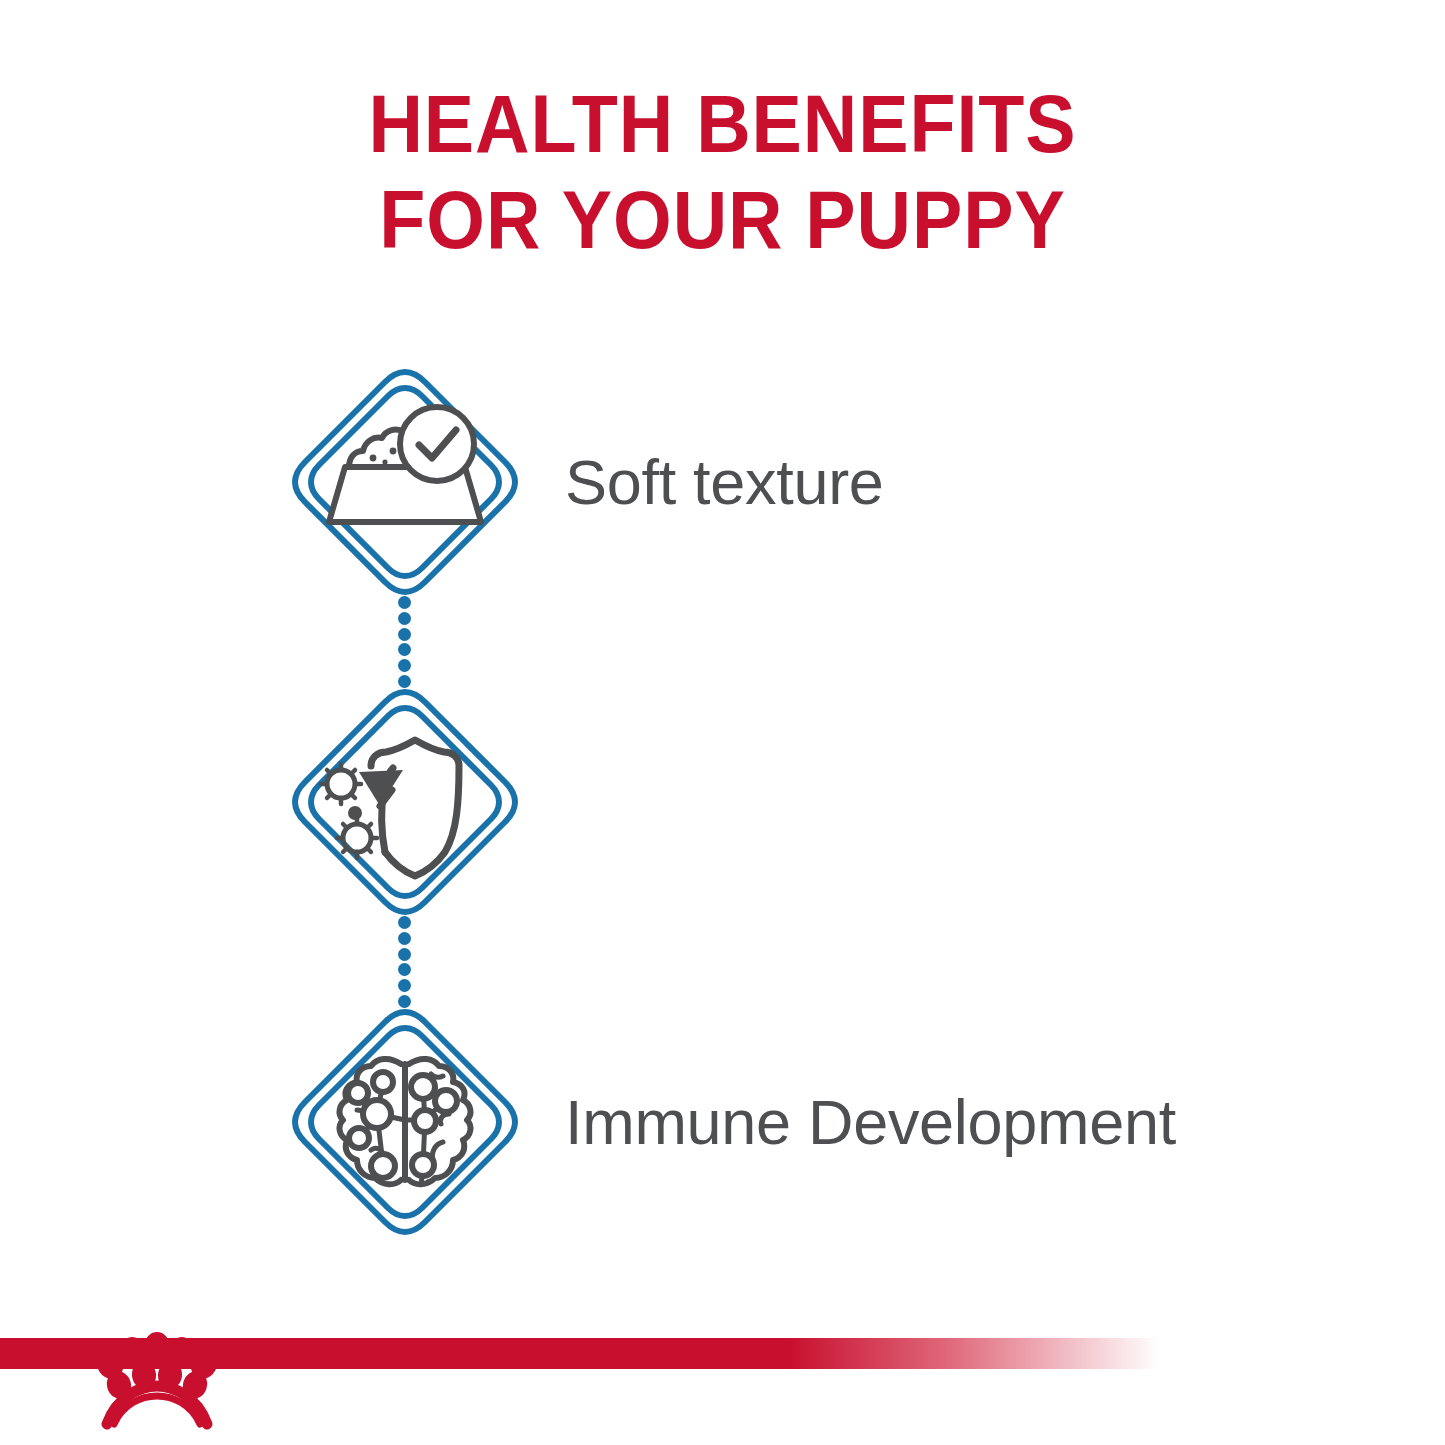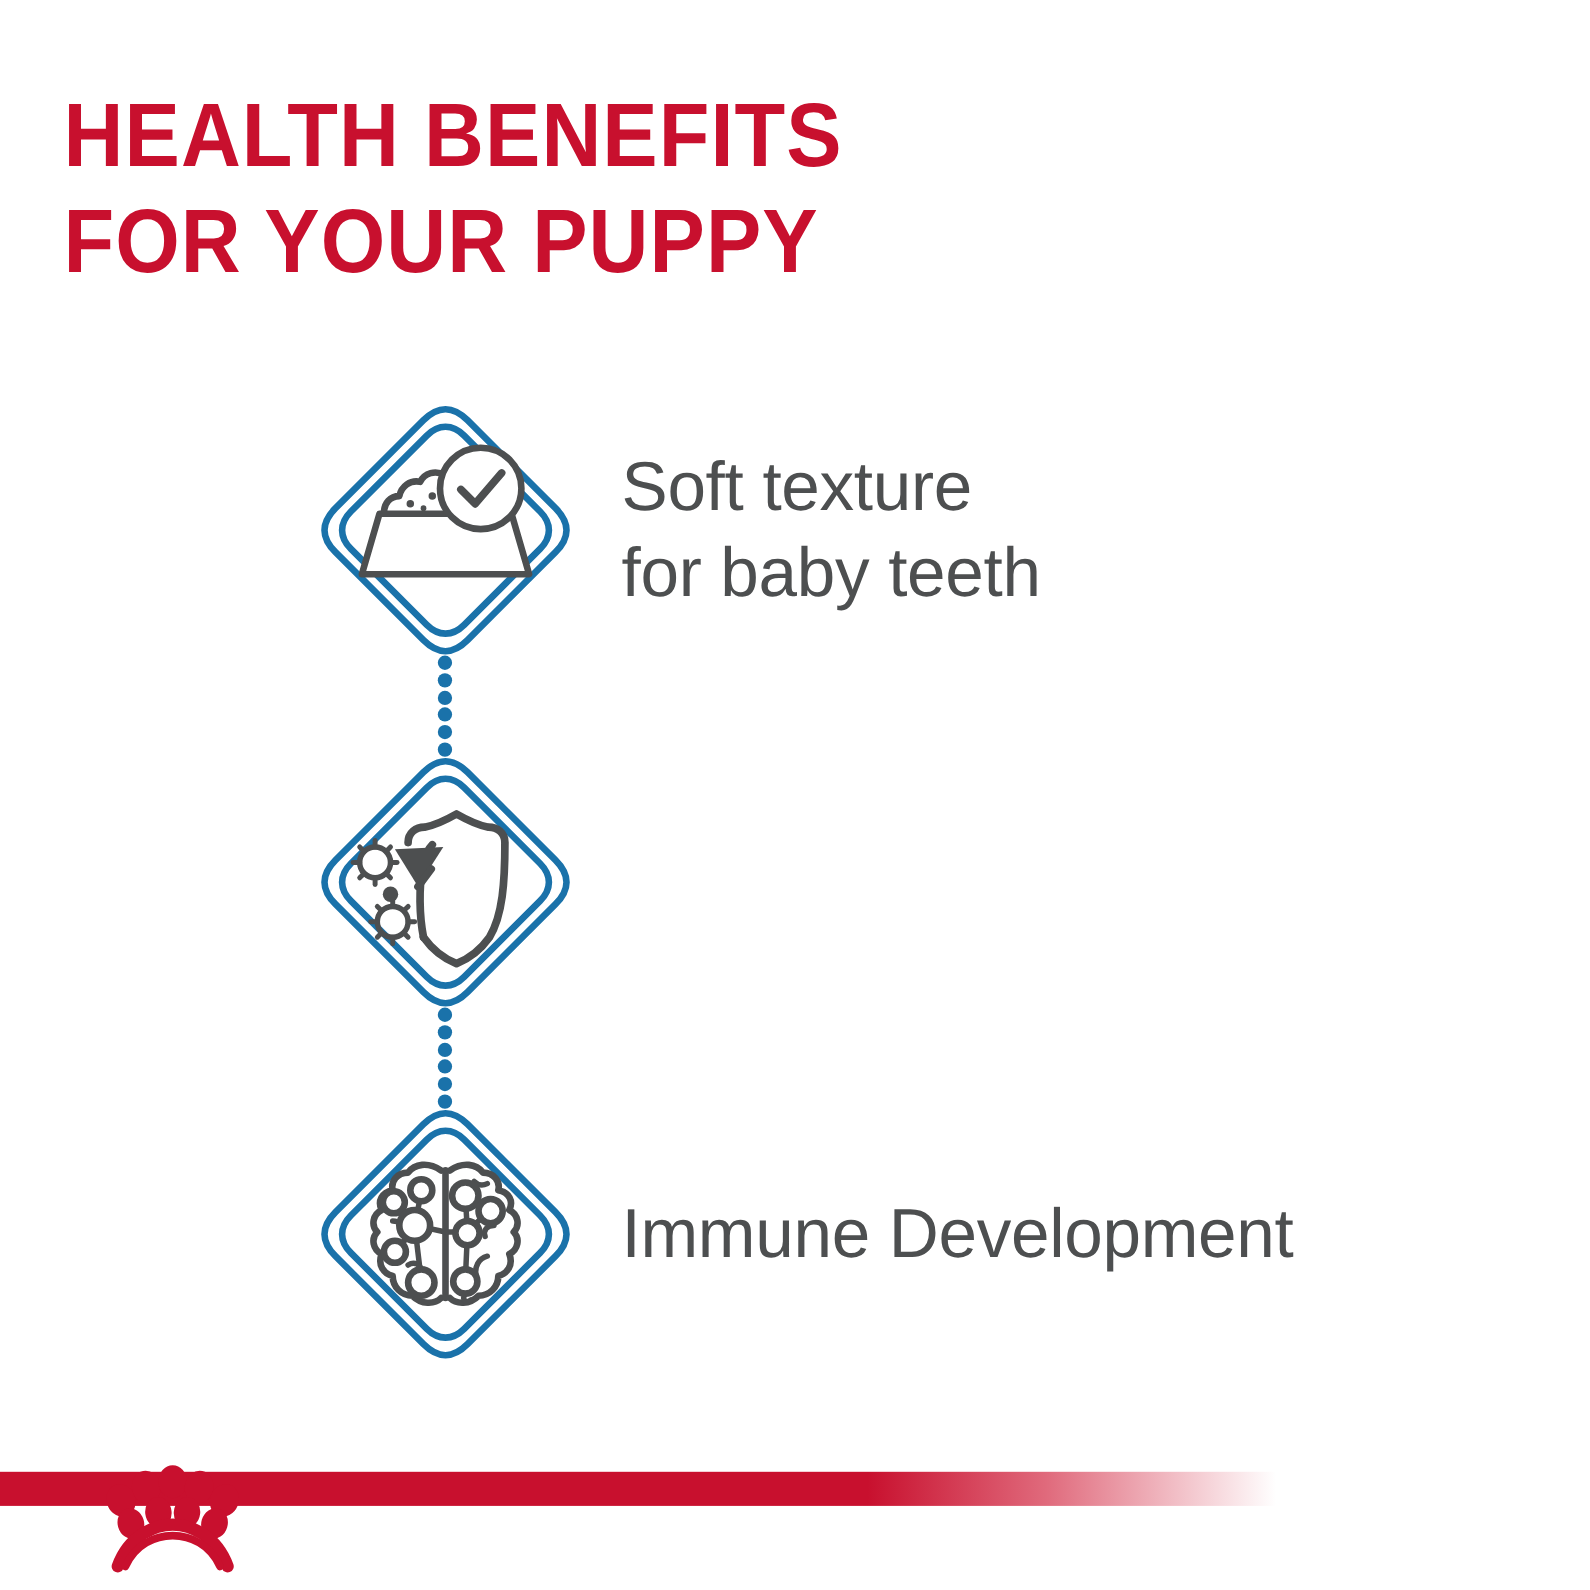--- a/index.html
+++ b/index.html
@@ -25,7 +25,7 @@
     top: 76px;
     left: 0;
     width: 1445px;
-    text-align: left;
+    text-align: center;
   }
   .title-line {
     display: block;

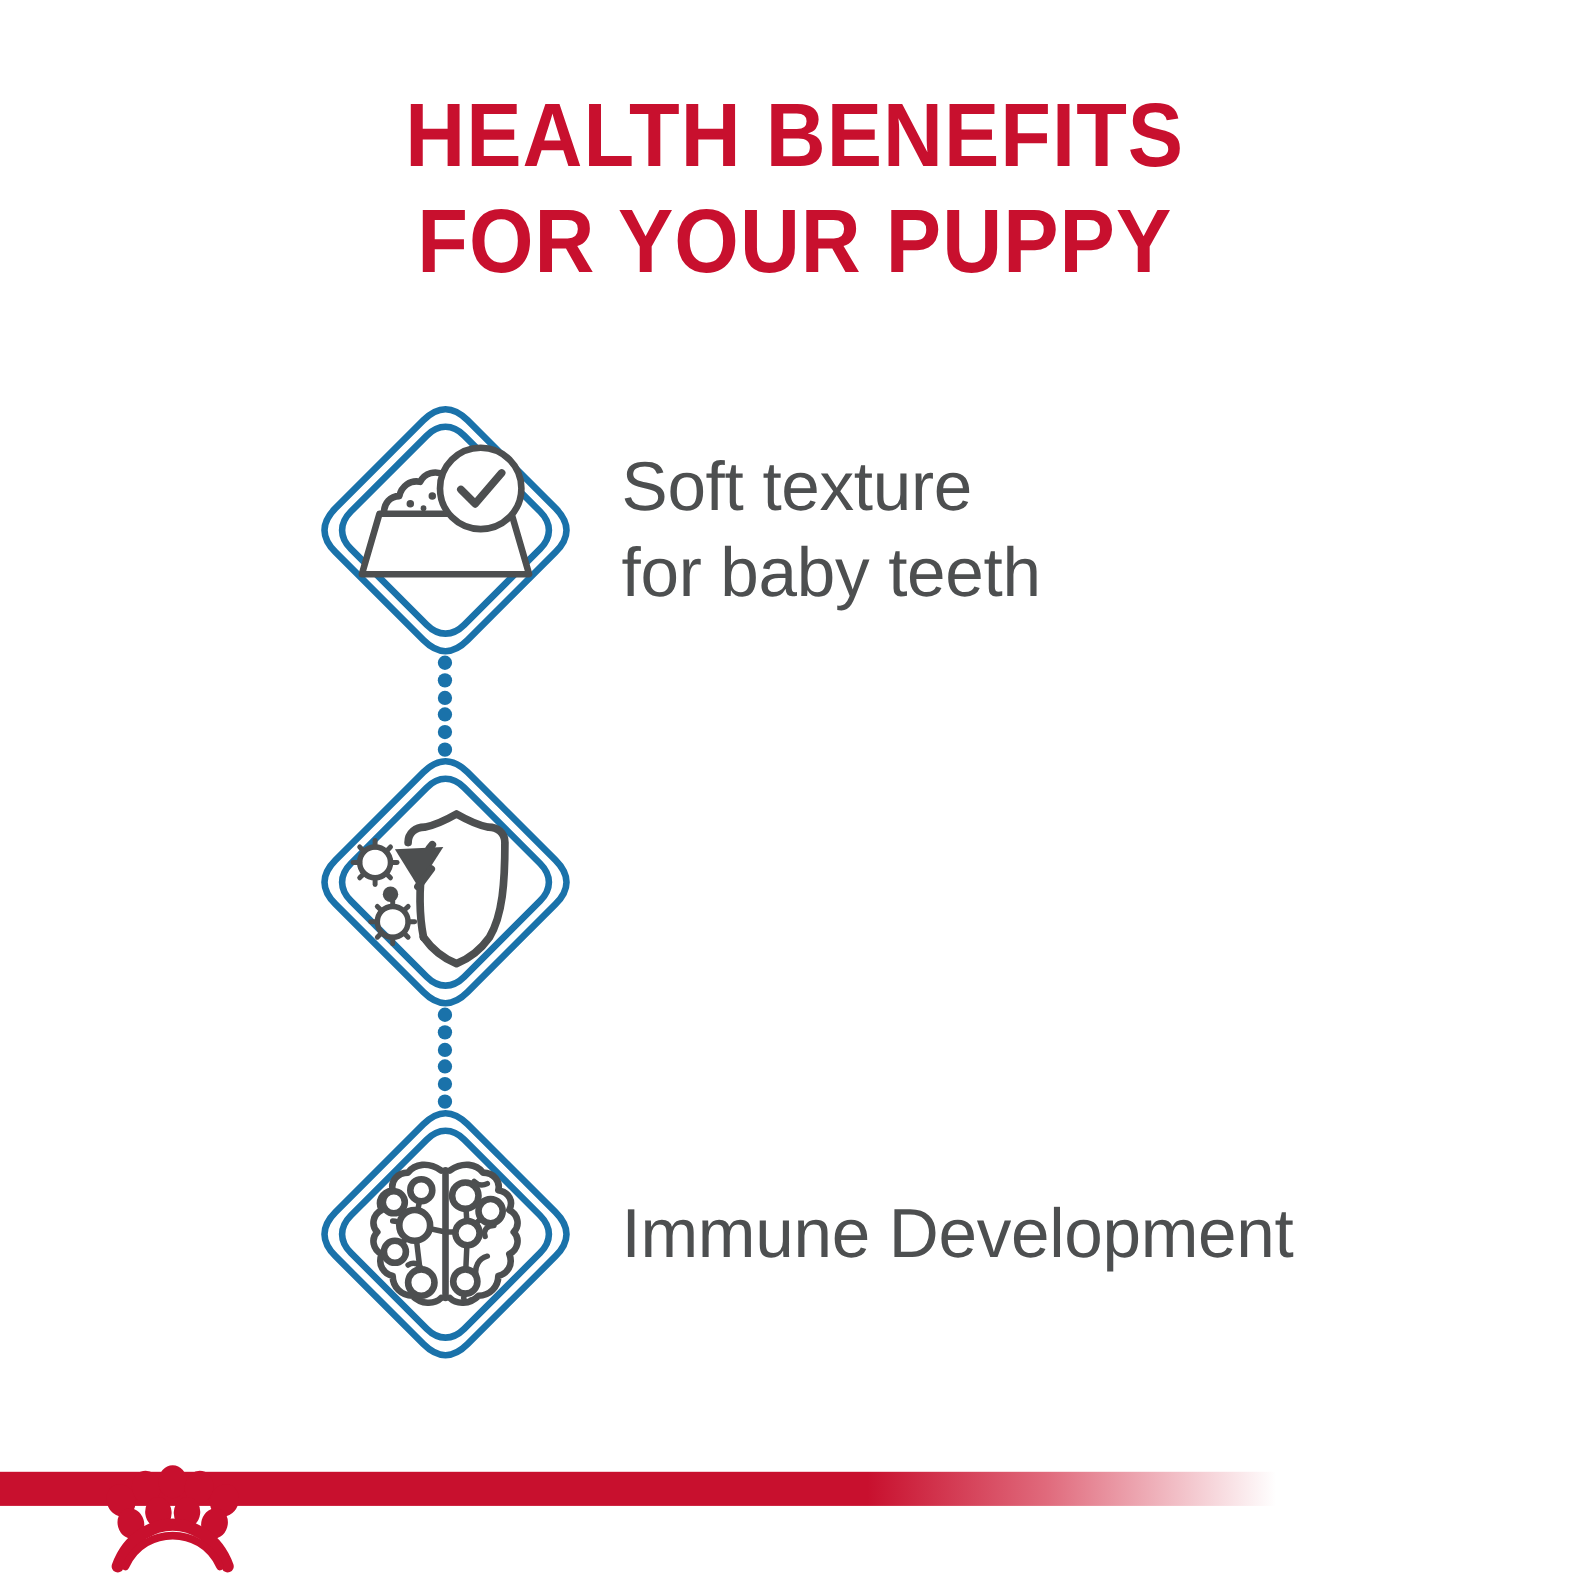--- a/index.html
+++ b/index.html
@@ -169,7 +169,6 @@
       </div>
       <div class="label-cell">
         <span>Soft texture</span>
-        <span class="l2">for baby teeth</span>
       </div>
     </div>
 

